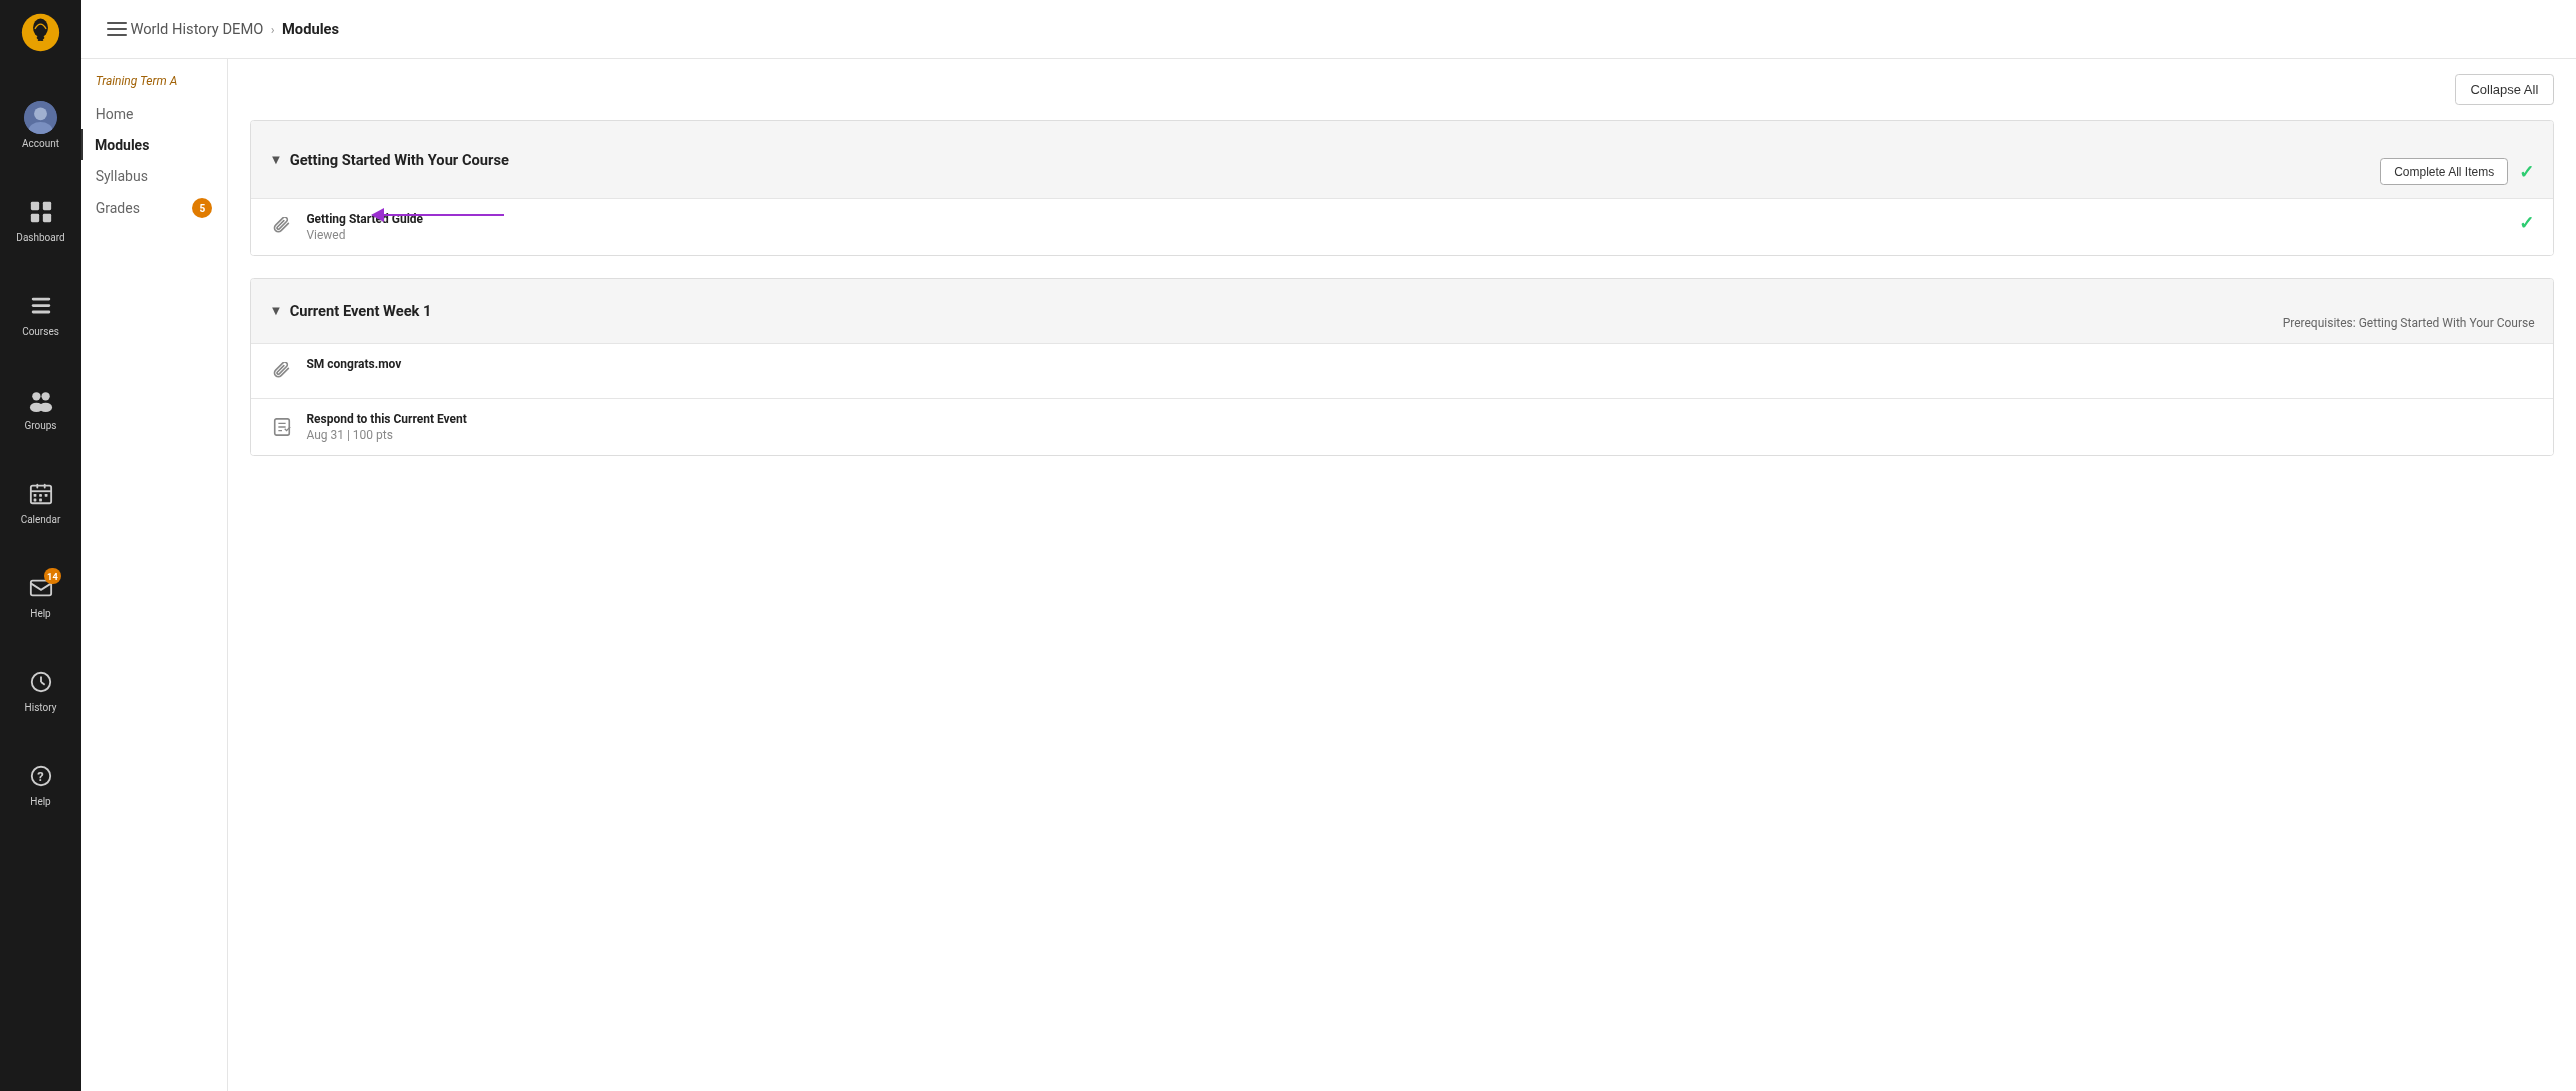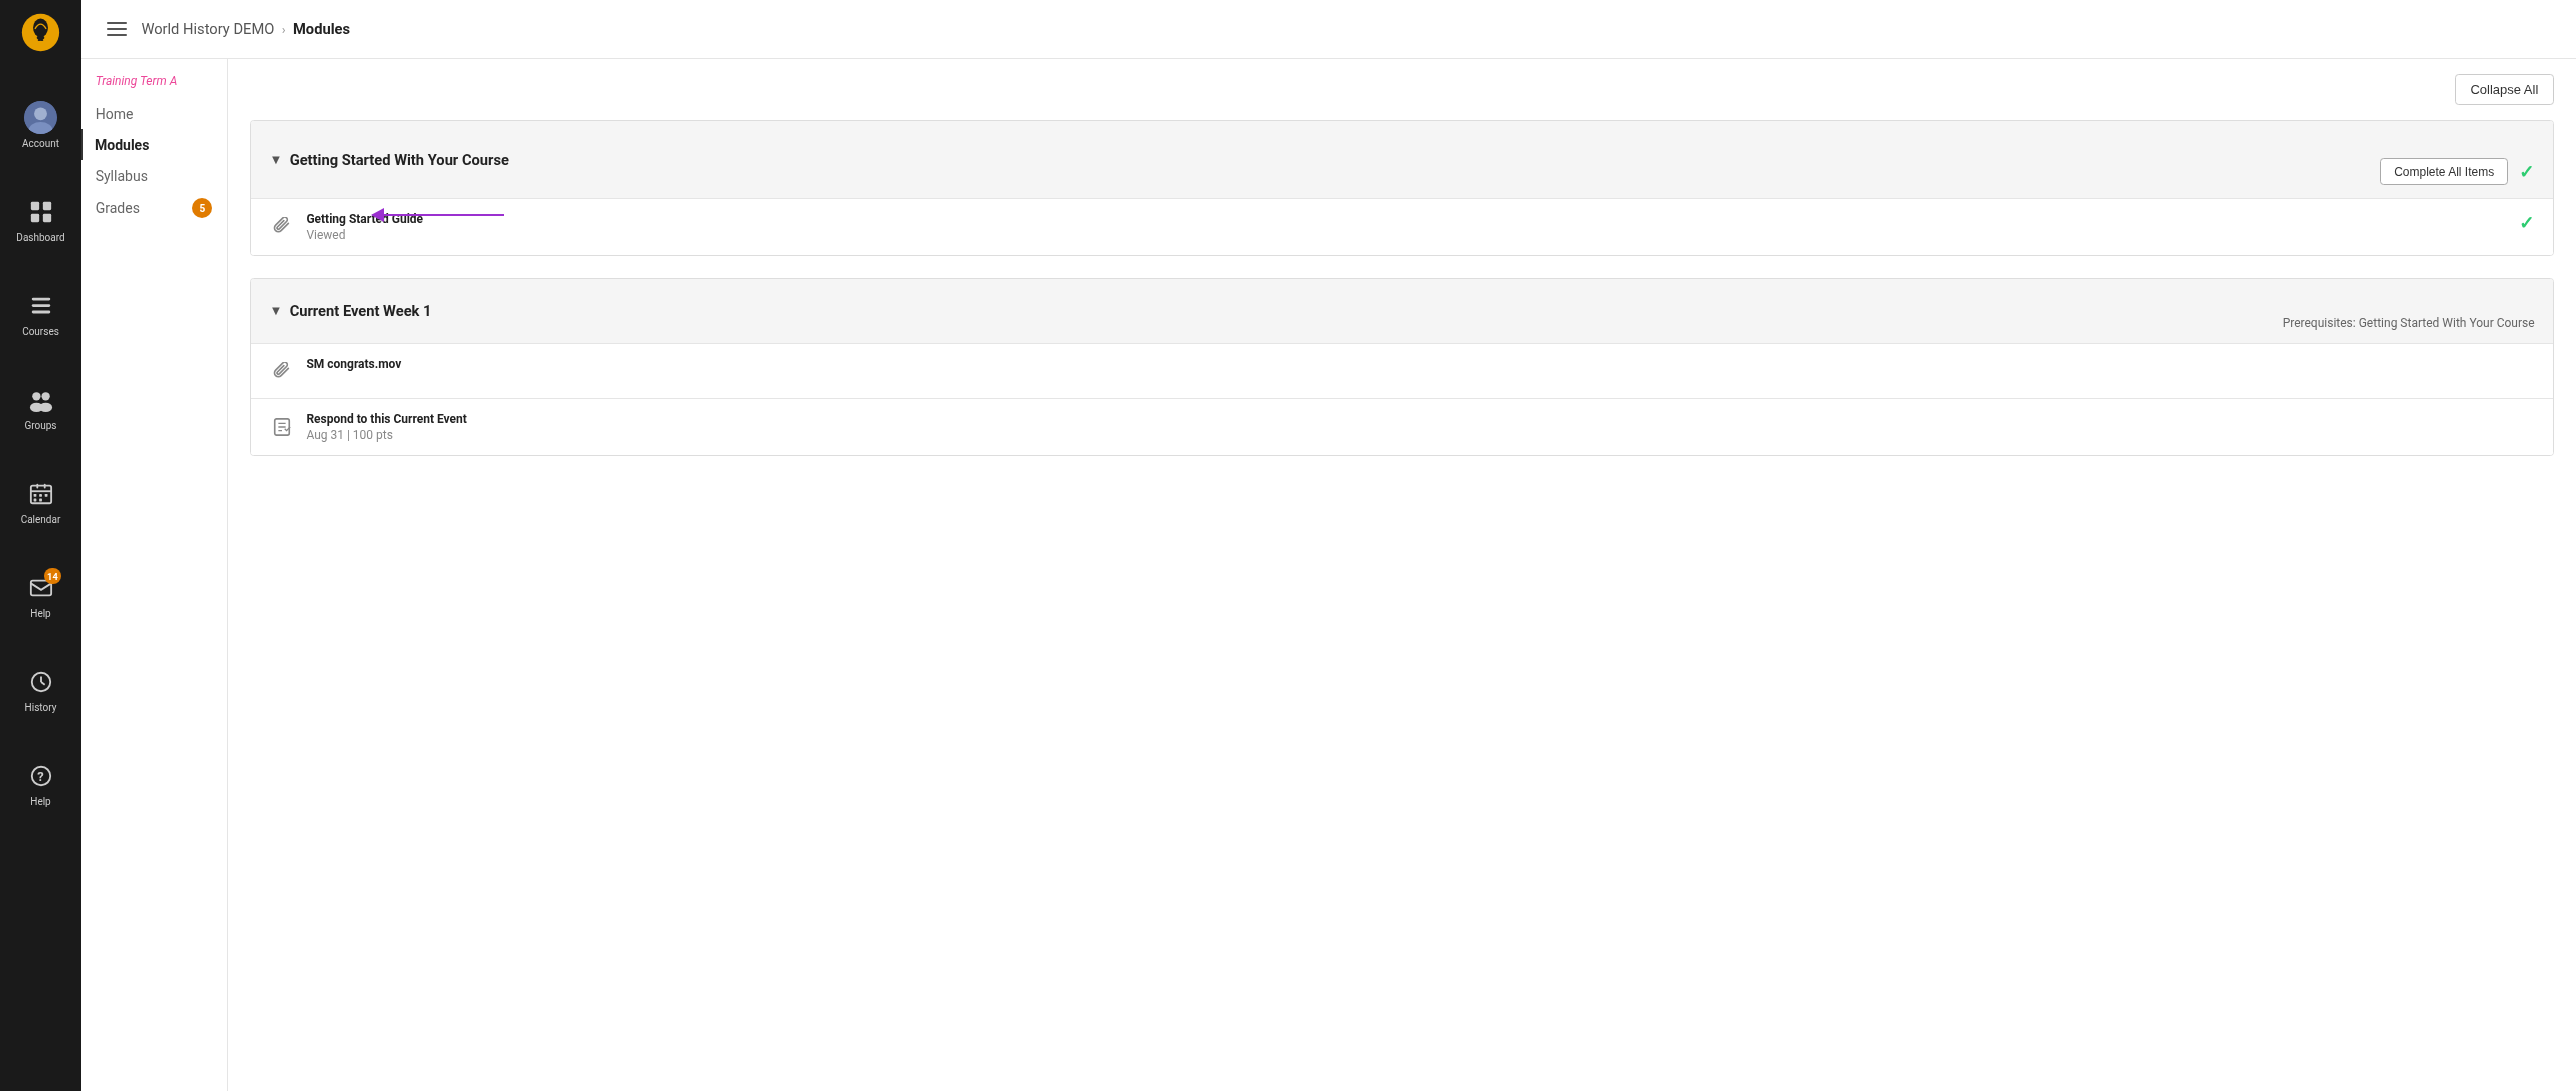--- a/index.html
+++ b/index.html
@@ -95,7 +95,6 @@
       padding: 0 22px;
       height: 59px;
       border-bottom: 0.9px solid #e5e5e5;
-      gap: 11px;
     }
     .hamburger {
       cursor: pointer;

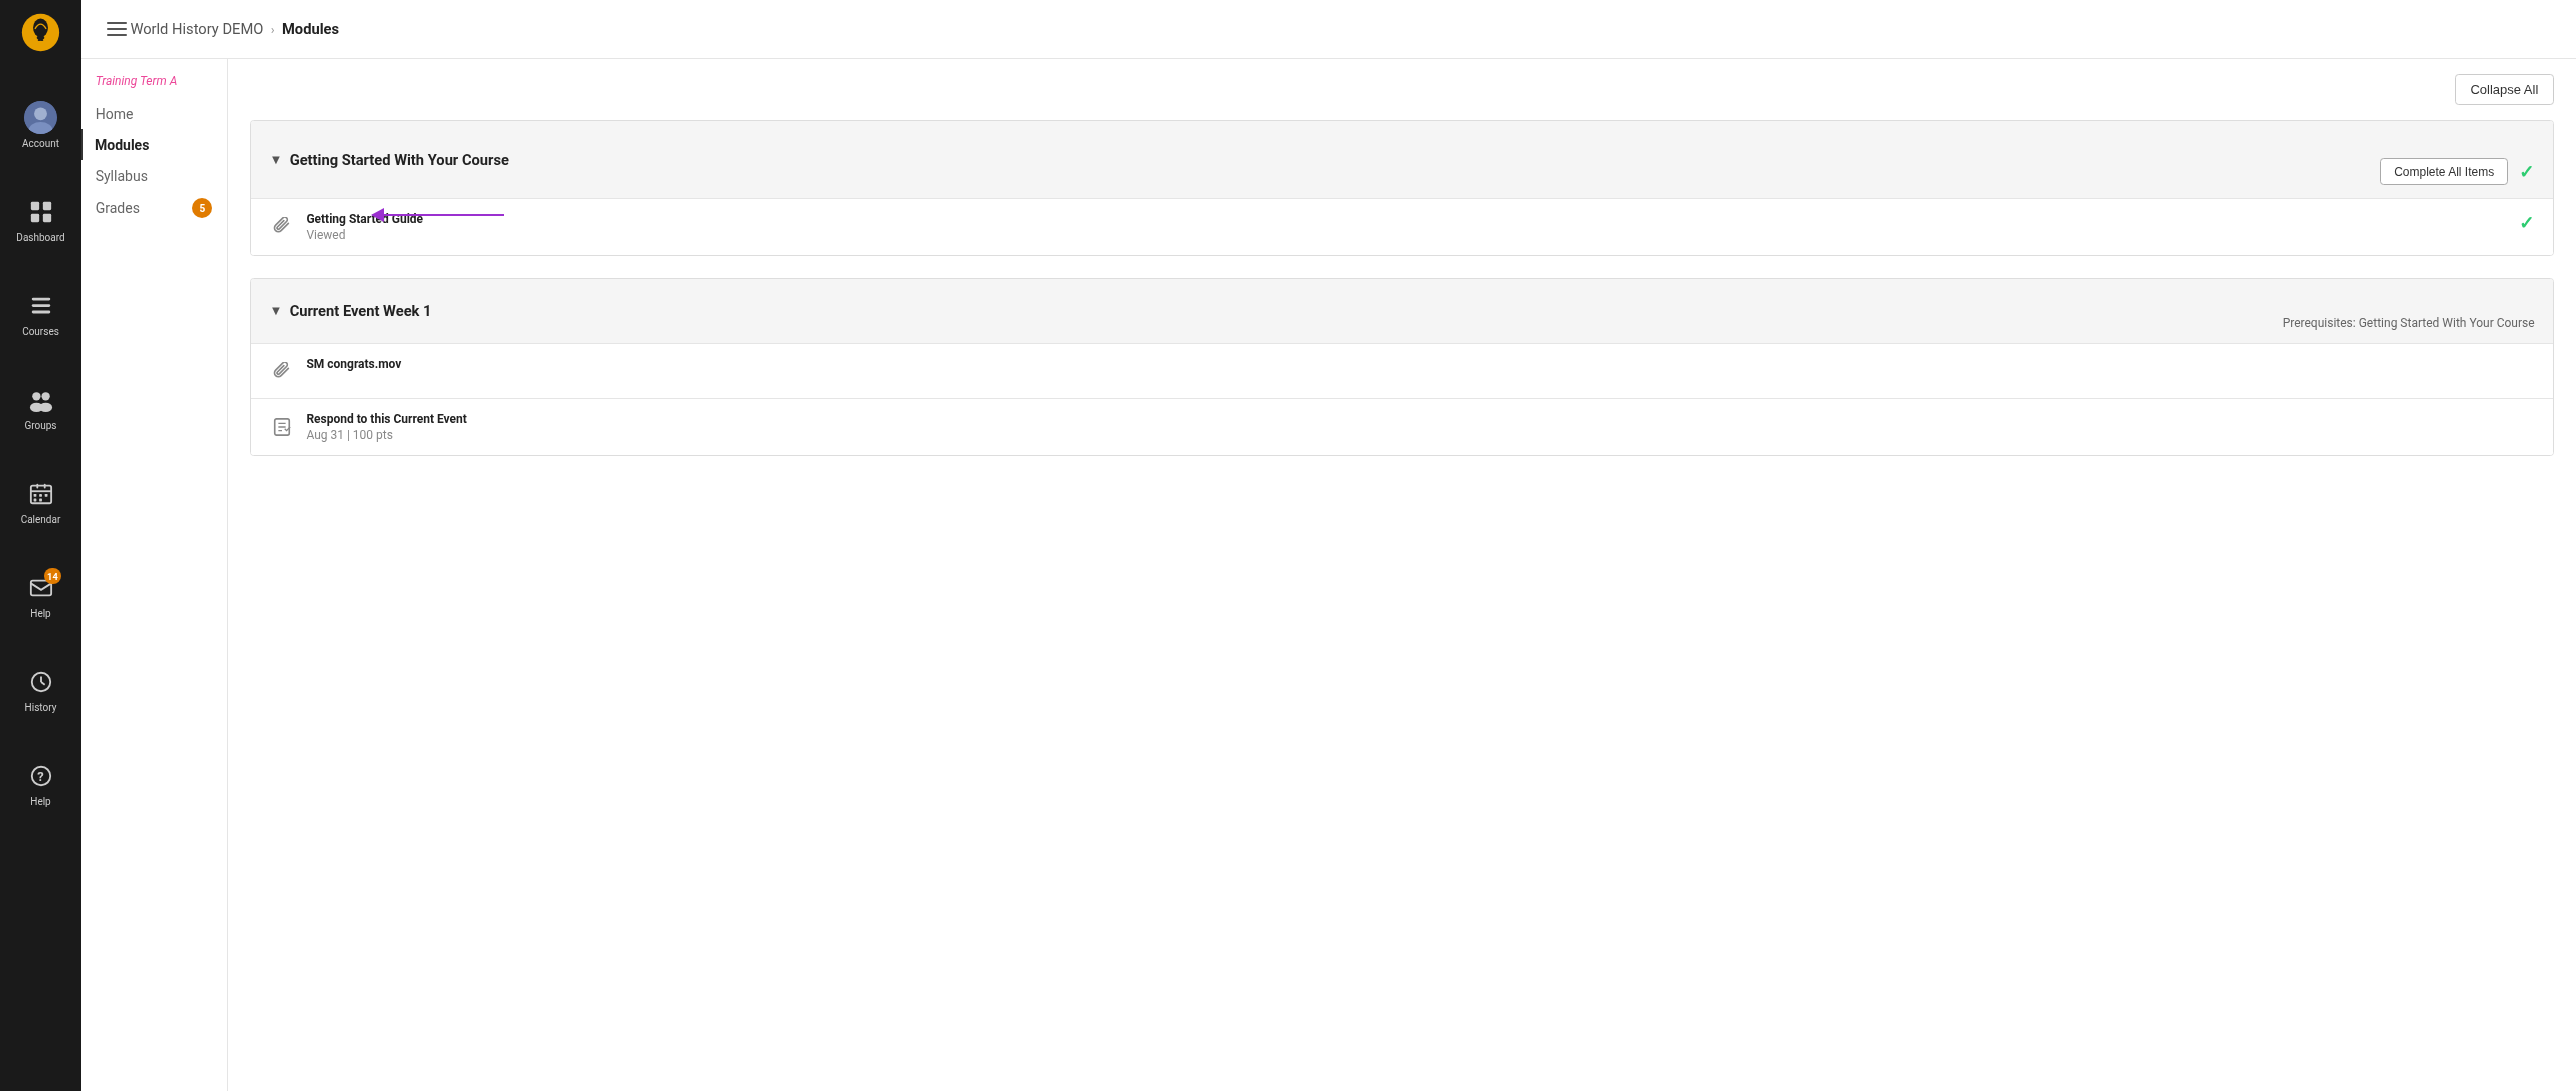--- a/index.html
+++ b/index.html
@@ -138,7 +138,7 @@
     .course-nav-term {
       font-style: italic;
       font-size: 12px;
-      color: #ec4899;
+      color: #a16207;
       padding: 0 14.7px 11px;
     }
     .course-nav-item {

